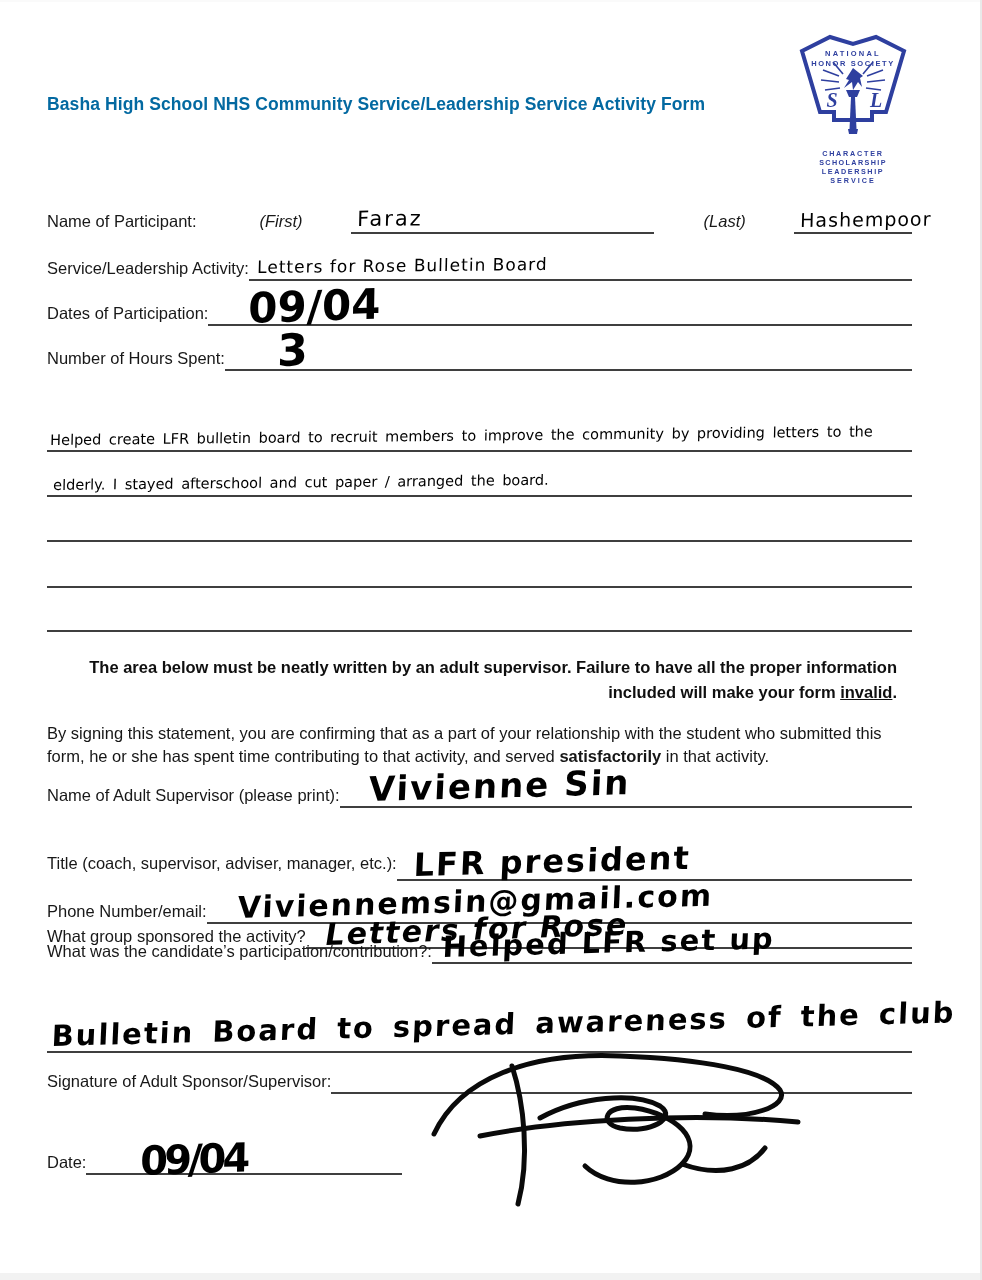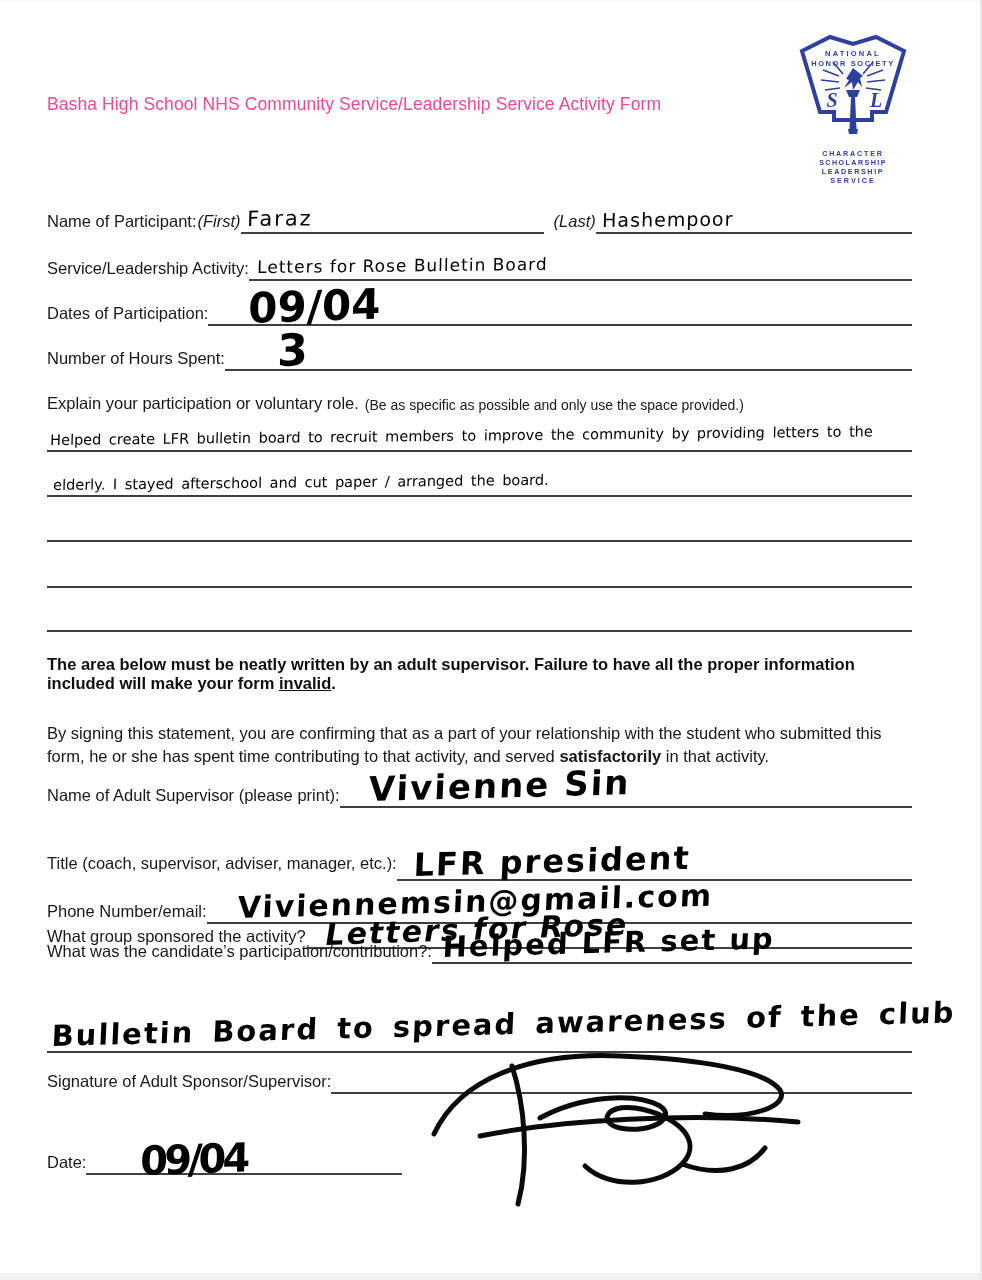--- a/index.html
+++ b/index.html
@@ -10,7 +10,7 @@
   }
   .title{
     position:absolute;left:47px;top:94px;width:740px;
-    font-size:17.5px;font-weight:normal;color:#ec4899;letter-spacing:.1px;
+    font-size:17.5px;font-weight:bold;color:#0369a1;letter-spacing:.1px;
   }
   
   .row{position:absolute;left:47px;right:70px;display:flex;align-items:flex-end;}

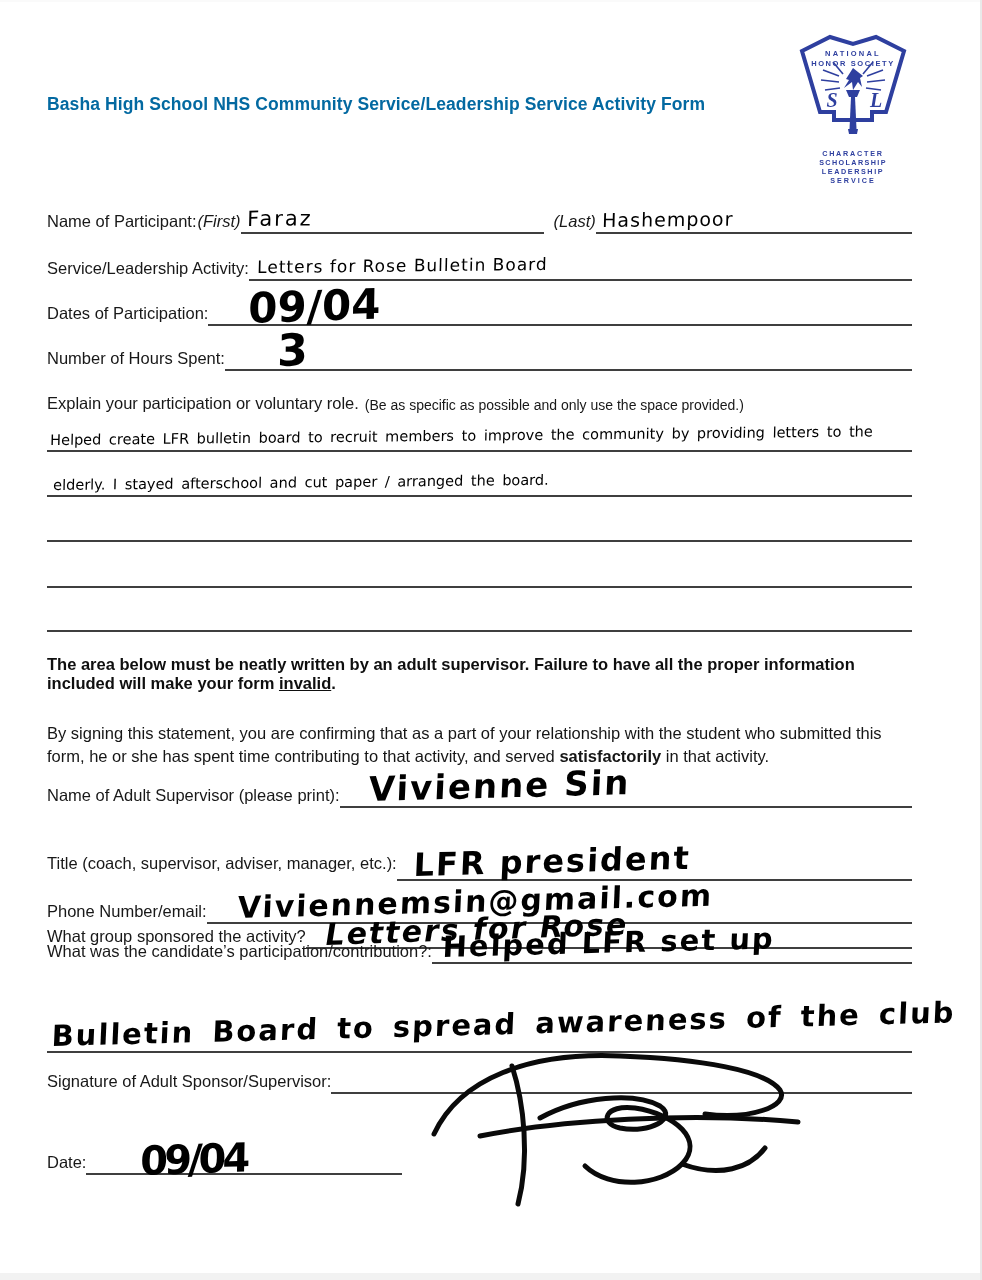--- a/index.html
+++ b/index.html
@@ -80,7 +80,7 @@
     <text x="56" y="151" text-anchor="middle" font-size="7.2" letter-spacing="2" font-weight="bold" font-family="Liberation Sans, sans-serif" fill="#2e3f9f">SERVICE</text>
   </svg>
 
-  <div class="row" style="top:204px;height:30px;">
+  <div class="row" style="top:204px;height:30px;gap:48px;">
     <span class="lbl">Name of Participant:</span>
     <span class="lbl it" style="margin-left:1px;">(First)</span>
     <span class="fillw" style="width:303px;">

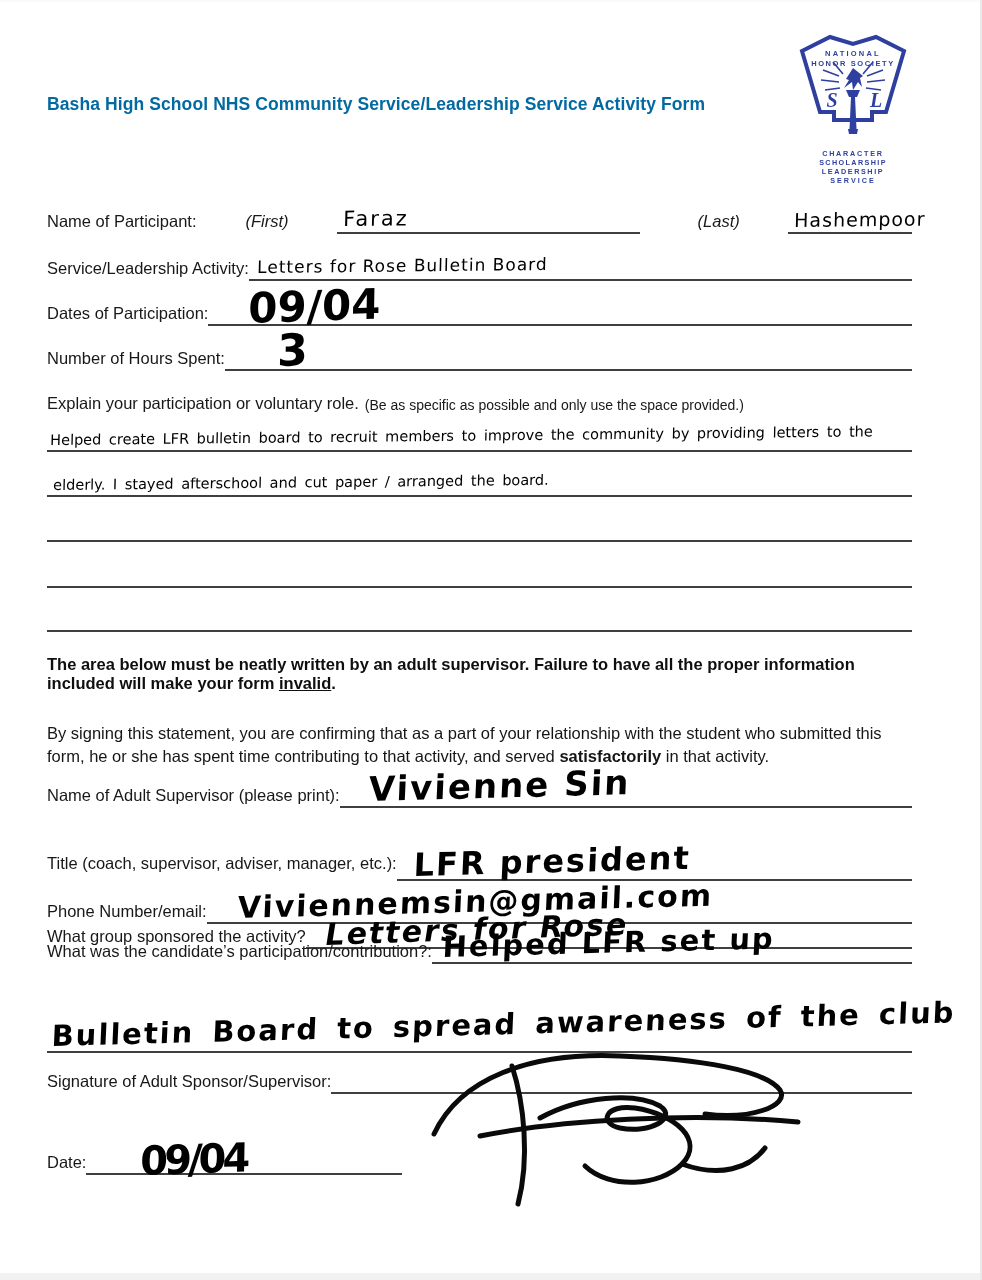--- a/index.html
+++ b/index.html
@@ -82,7 +82,7 @@
 
   <div class="row" style="top:204px;height:30px;gap:48px;">
     <span class="lbl">Name of Participant:</span>
-    <span class="lbl it" style="margin-left:1px;">(First)</span>
+    <span class="lbl it" style="margin-left:15px;">(First)</span>
     <span class="fillw" style="width:303px;">
       <span class="hw hw-print" style="left:6px;bottom:2px;font-size:21px;letter-spacing:2px;">Faraz</span>
     </span>

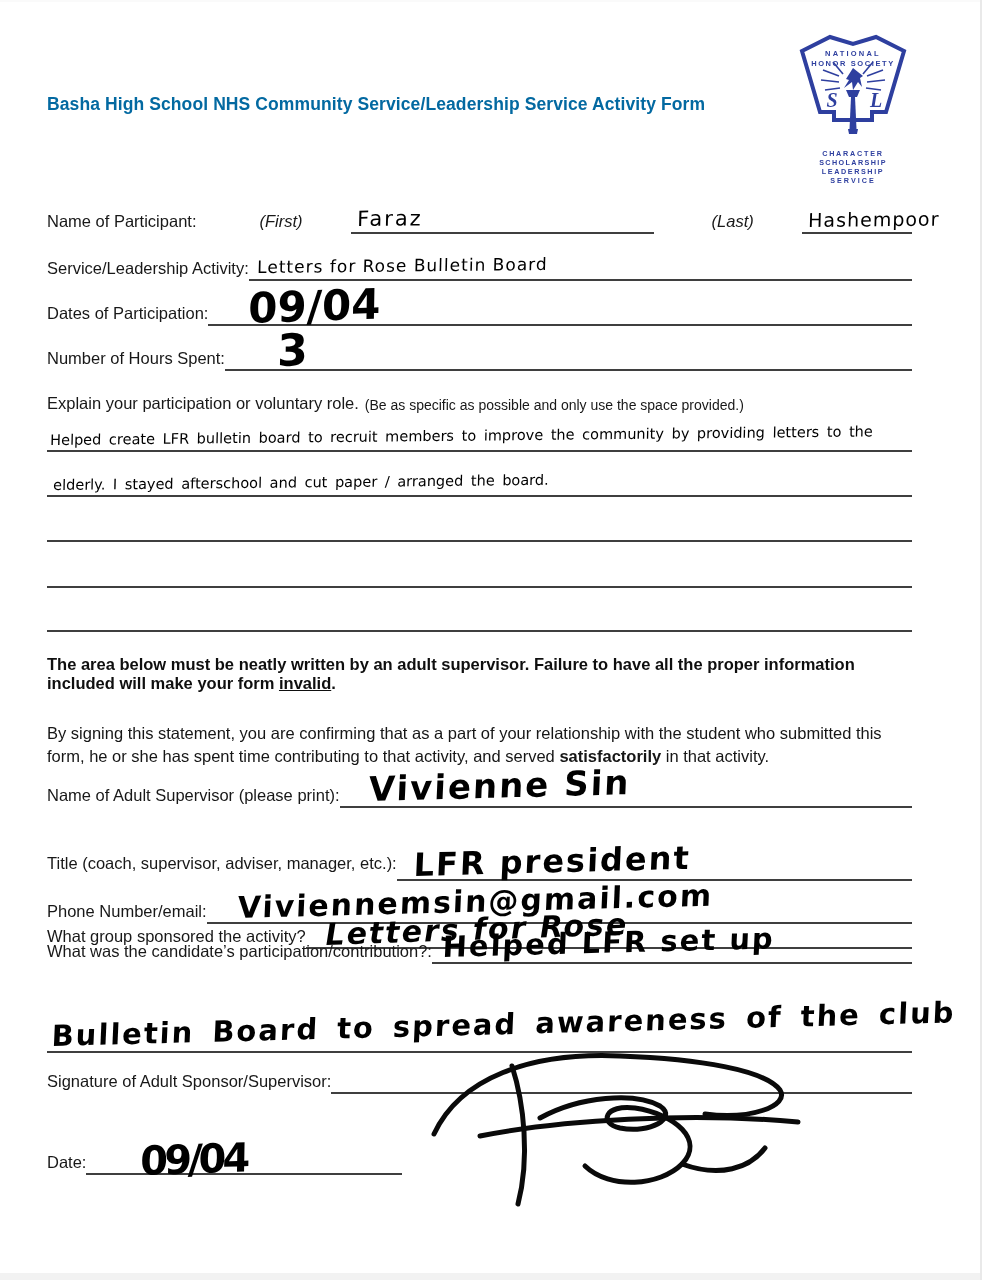--- a/index.html
+++ b/index.html
@@ -86,7 +86,7 @@
     <span class="fillw" style="width:303px;">
       <span class="hw hw-print" style="left:6px;bottom:2px;font-size:21px;letter-spacing:2px;">Faraz</span>
     </span>
-    <span class="lbl it" style="margin-left:10px;">(Last)</span>
+    <span class="lbl it" style="margin-left:2px;">(Last)</span>
     <span class="fill">
       <span class="hw hw-print" style="left:6px;bottom:2px;font-size:19px;letter-spacing:1px;">Hashempoor</span>
     </span>

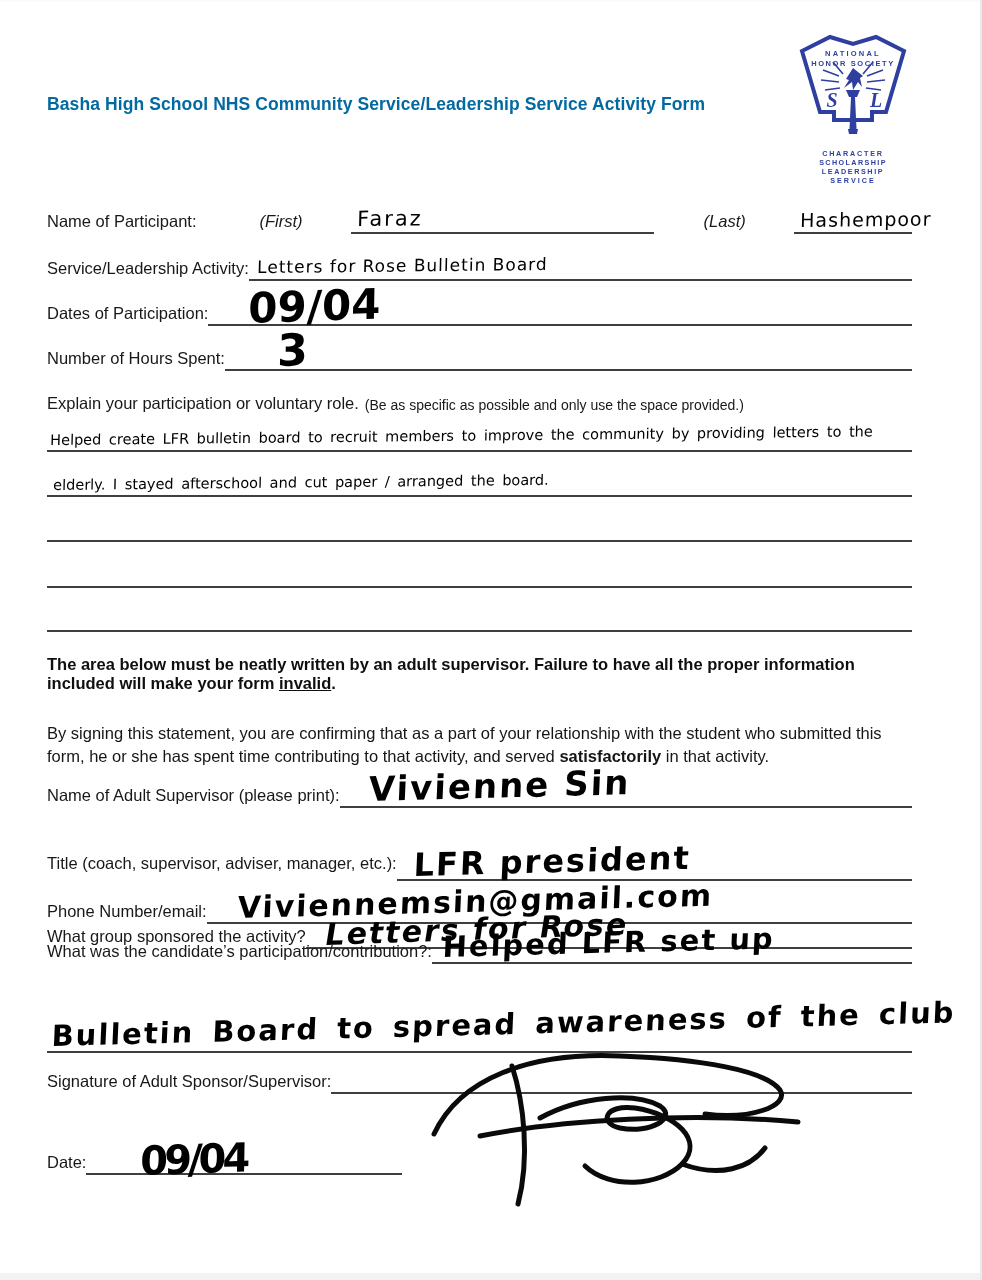--- a/index.html
+++ b/index.html
@@ -113,10 +113,6 @@
     </span>
   </div>
 
-  <div class="row" style="top:390px;height:26px;">
-    <span class="lbl">Explain your participation or voluntary role.</span>
-    <span class="lbl note" style="margin-left:6px;">(Be as specific as possible and only use the space provided.)</span>
-  </div>
 
   <div class="rule" style="top:450px;">
     <span class="hw hw-print" style="left:3px;bottom:3px;font-size:14.5px;word-spacing:3px;">Helped create LFR bulletin board to recruit members to improve the community by providing letters to the</span>

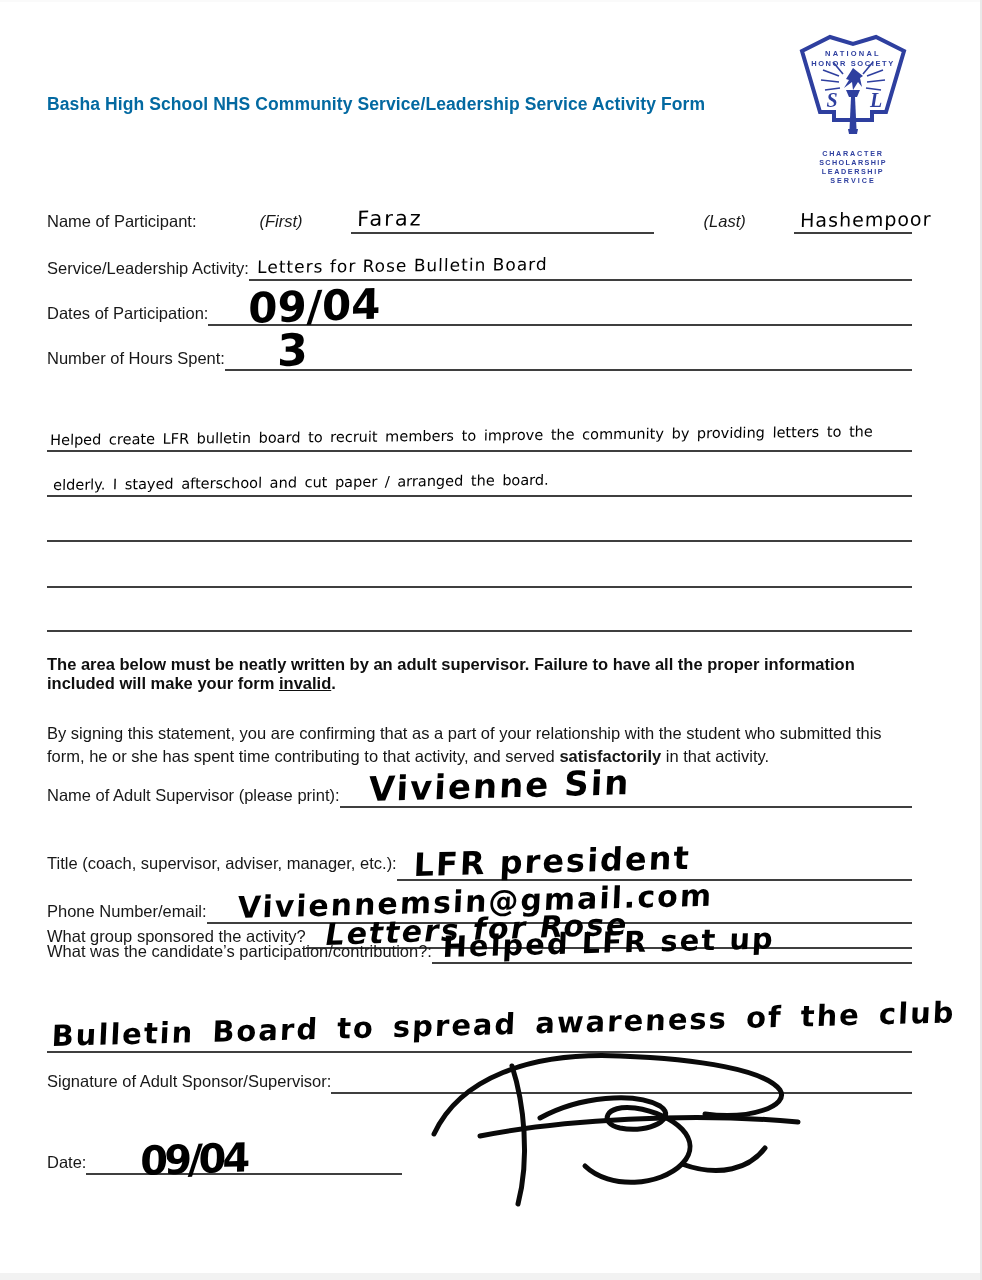--- a/index.html
+++ b/index.html
@@ -31,7 +31,7 @@
   .note{font-size:14px;}
   .boldblock{
     position:absolute;left:47px;right:85px;font-size:16.5px;font-weight:bold;
-    line-height:19px;color:#0f0f0f;
+    line-height:25px;color:#0f0f0f;text-align:right;
   }
   .para{
     position:absolute;left:47px;right:62px;font-size:16.5px;line-height:23px;color:#161616;

